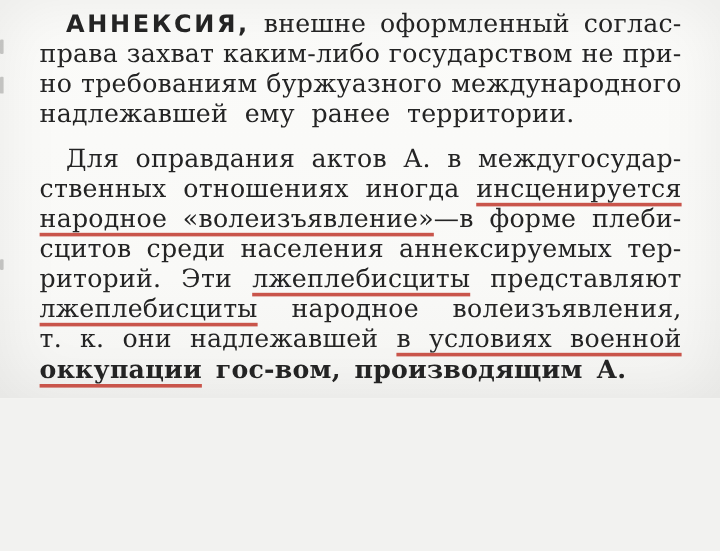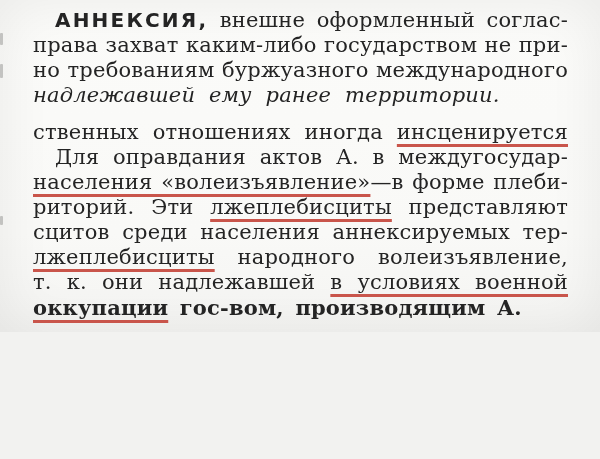--- a/index.html
+++ b/index.html
@@ -35,7 +35,7 @@
     text-align-last: justify;
   }
   .indent { text-indent: 22px; }
-  .loose-wide { word-spacing: 7px; font-style: italic; }
+  .loose-wide { word-spacing: 7px; }
   .loose-mid  { word-spacing: 4px; font-weight: bold; }
   .term {
     font-family: "DejaVu Sans", sans-serif;

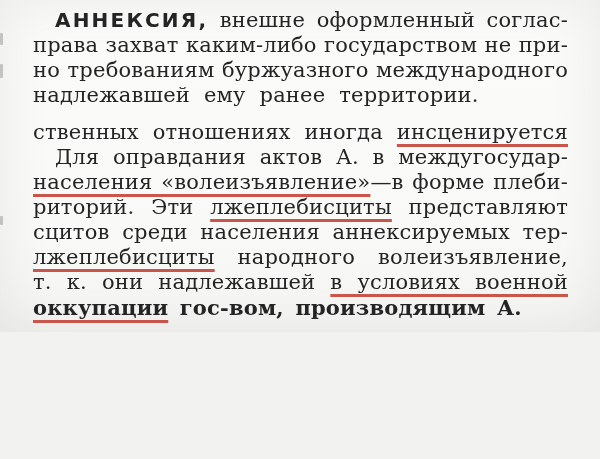--- a/index.html
+++ b/index.html
@@ -86,8 +86,8 @@
     </div>
 
     <div class="para2">
+      <div class="line just indent"><span>Для оправдания актов А. в междугосудар-</span></div>
       <div class="line just"><span>ственных отношениях иногда </span><span class="ul">инсценируется</span></div>
-      <div class="line just indent"><span>Для оправдания актов А. в междугосудар-</span></div>
       <div class="line just"><span class="ul">населения «волеизъявление»</span><span>—в форме плеби-</span></div>
       <div class="line just"><span>риторий. Эти </span><span class="ul">лжеплебисциты</span><span> представляют</span></div>
       <div class="line just"><span>сцитов среди населения аннексируемых тер-</span></div>

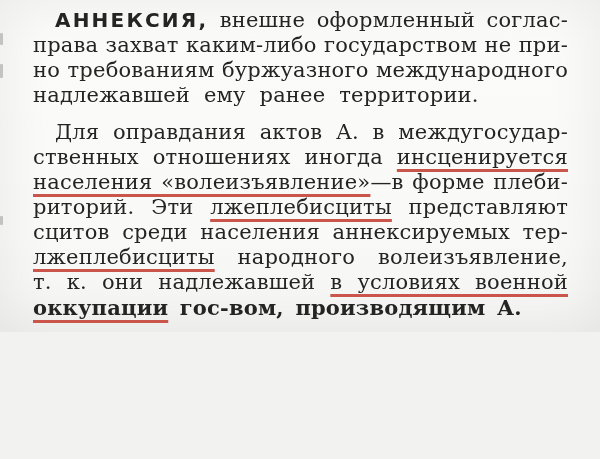--- a/index.html
+++ b/index.html
@@ -88,7 +88,7 @@
     <div class="para2">
       <div class="line just indent"><span>Для оправдания актов А. в междугосудар-</span></div>
       <div class="line just"><span>ственных отношениях иногда </span><span class="ul">инсценируется</span></div>
-      <div class="line just"><span class="ul">населения «волеизъявление»</span><span>—в форме плеби-</span></div>
+      <div class="line just"><span class="ul">народное «волеизъявление»</span><span>—в форме плеби-</span></div>
       <div class="line just"><span>риторий. Эти </span><span class="ul">лжеплебисциты</span><span> представляют</span></div>
       <div class="line just"><span>сцитов среди населения аннексируемых тер-</span></div>
       <div class="line just"><span class="ul">лжеплебисциты</span><span> народного волеизъявление,</span></div>

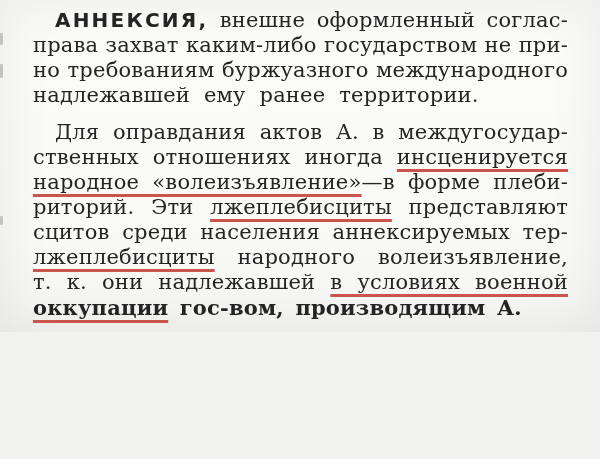--- a/index.html
+++ b/index.html
@@ -89,8 +89,8 @@
       <div class="line just indent"><span>Для оправдания актов А. в междугосудар-</span></div>
       <div class="line just"><span>ственных отношениях иногда </span><span class="ul">инсценируется</span></div>
       <div class="line just"><span class="ul">народное «волеизъявление»</span><span>—в форме плеби-</span></div>
+      <div class="line just"><span>сцитов среди населения аннексируемых тер-</span></div>
       <div class="line just"><span>риторий. Эти </span><span class="ul">лжеплебисциты</span><span> представляют</span></div>
-      <div class="line just"><span>сцитов среди населения аннексируемых тер-</span></div>
       <div class="line just"><span class="ul">лжеплебисциты</span><span> народного волеизъявление,</span></div>
       <div class="line just"><span>т. к. они надлежавшей </span><span class="ul">в условиях военной</span></div>
       <div class="line loose-mid"><span class="ul">оккупации</span><span> гос-вом, производящим А.</span></div>

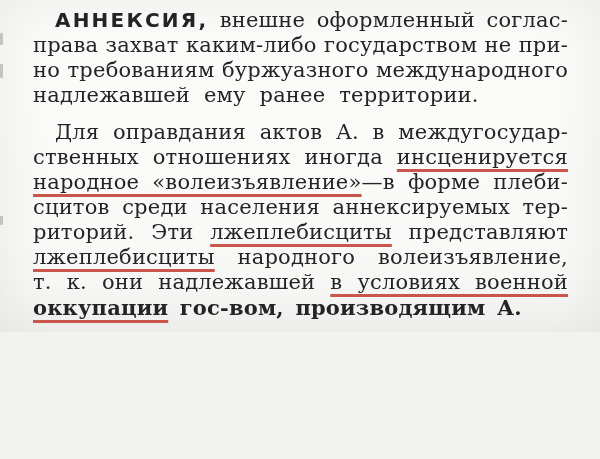--- a/index.html
+++ b/index.html
@@ -91,7 +91,7 @@
       <div class="line just"><span class="ul">народное «волеизъявление»</span><span>—в форме плеби-</span></div>
       <div class="line just"><span>сцитов среди населения аннексируемых тер-</span></div>
       <div class="line just"><span>риторий. Эти </span><span class="ul">лжеплебисциты</span><span> представляют</span></div>
-      <div class="line just"><span class="ul">лжеплебисциты</span><span> народного волеизъявление,</span></div>
+      <div class="line just"><span class="ul">лжеплебисциты</span><span> народное волеизъявления,</span></div>
       <div class="line just"><span>т. к. они надлежавшей </span><span class="ul">в условиях военной</span></div>
       <div class="line loose-mid"><span class="ul">оккупации</span><span> гос-вом, производящим А.</span></div>
     </div>

